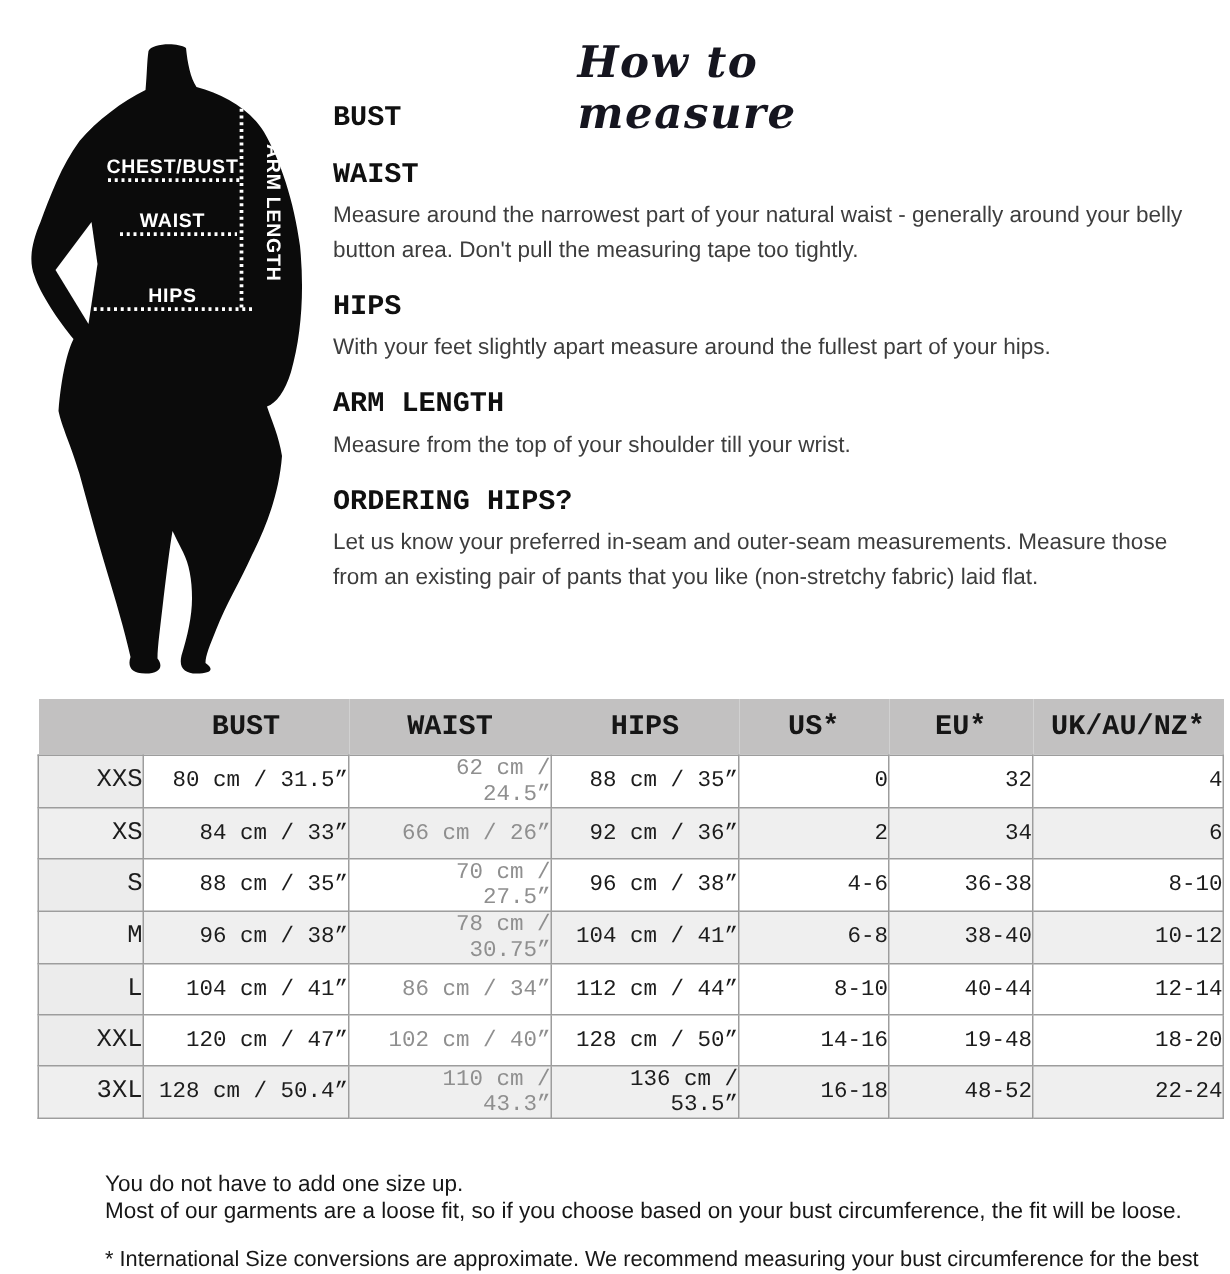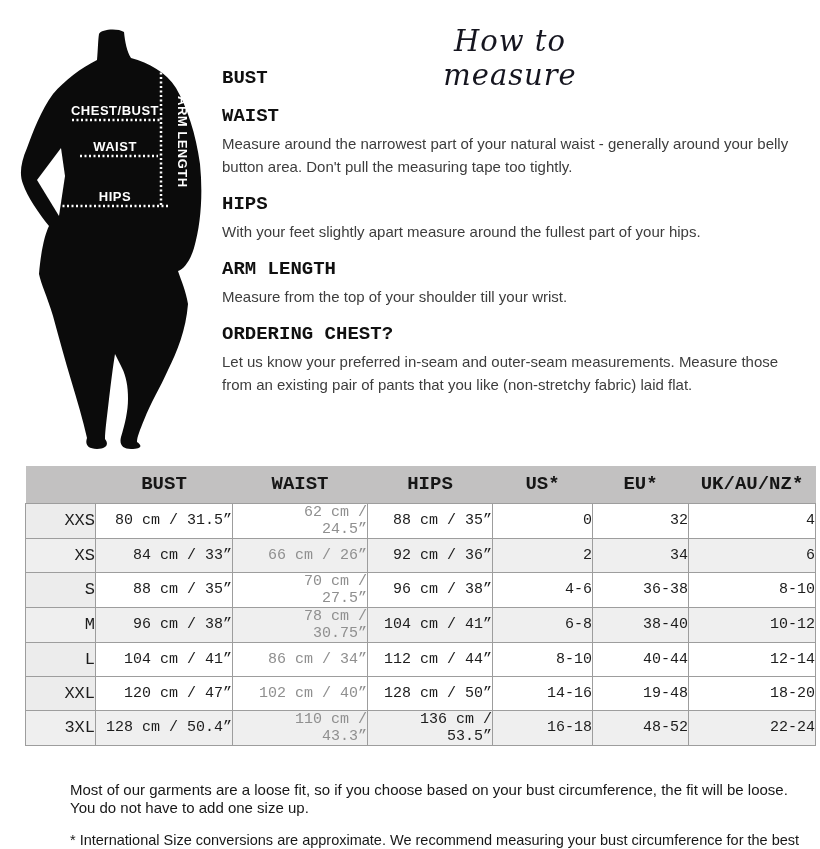--- a/index.html
+++ b/index.html
@@ -13,8 +13,8 @@
                letter-spacing:.5px; fill:#ffffff; }
 
   
-  .page-title { position:absolute; left:385px; top:24px; width:250px; text-align:center;
-                font-family:"DejaVu Serif", serif; font-style:italic; font-weight:normal;
+  .page-title { position:absolute; left:385px; top:24px; width:250px; text-align:left;
+                font-family:"DejaVu Serif", serif; font-style:italic; font-weight:bold;
                 font-size:29px; color:#15151f; letter-spacing:1px; }
 
   

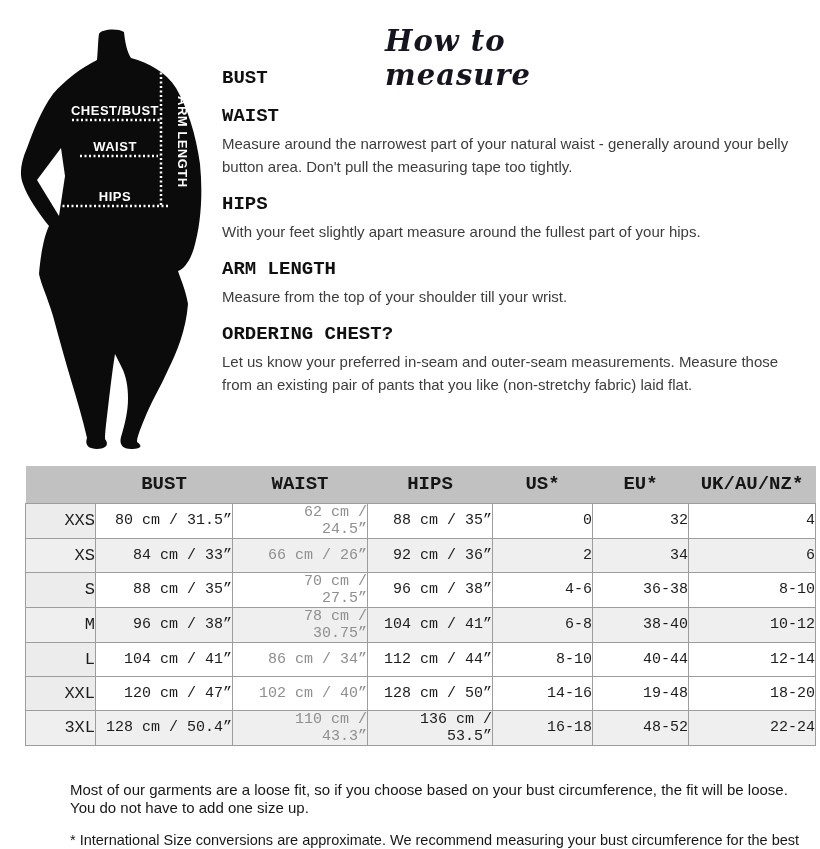--- a/index.html
+++ b/index.html
@@ -117,7 +117,7 @@
     <p>Measure from the top of your shoulder till your wrist.</p>
   </section>
   <section class="instr">
-    <h2>ORDERING CHEST?</h2>
+    <h2>ORDERING HIPS?</h2>
     <p>Let us know your preferred in-seam and outer-seam measurements. Measure those from an existing pair of pants that you like (non-stretchy fabric) laid flat.</p>
   </section>
 </div>

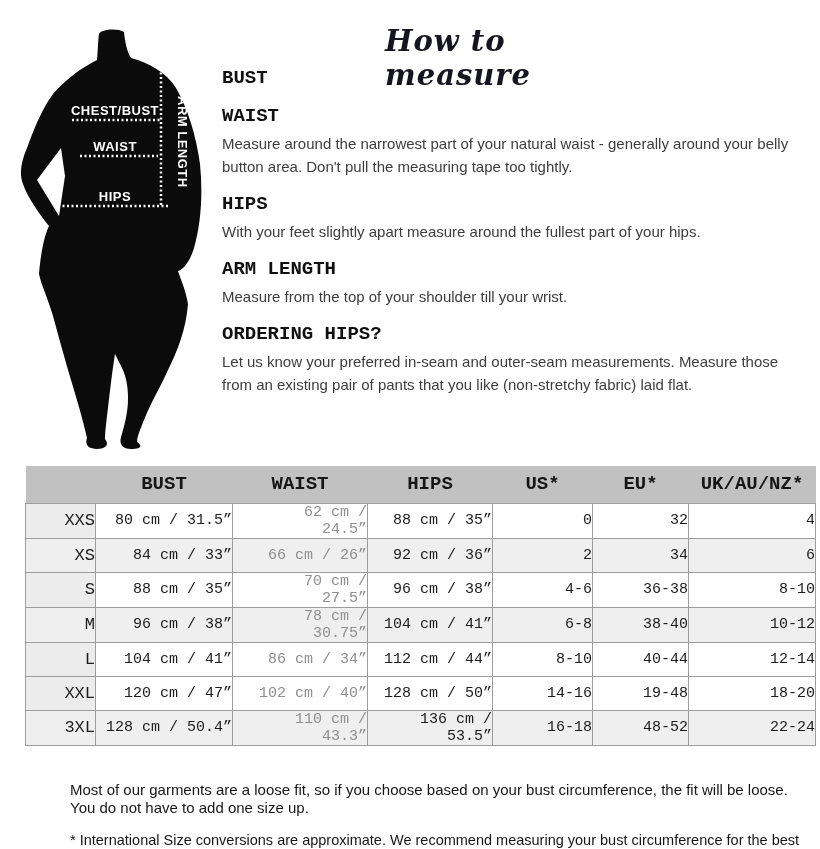--- a/index.html
+++ b/index.html
@@ -212,8 +212,8 @@
 
 <div class="notes">
   <div class="fit-note">
+    <div>You do not have to add one size up.</div>
     <div>Most of our garments are a loose fit, so if you choose based on your bust circumference, the fit will be loose.</div>
-    <div>You do not have to add one size up.</div>
   </div>
   <div class="conversion-note">* International Size conversions are approximate. We recommend measuring your bust circumference for the best sizing.</div>
 </div>

